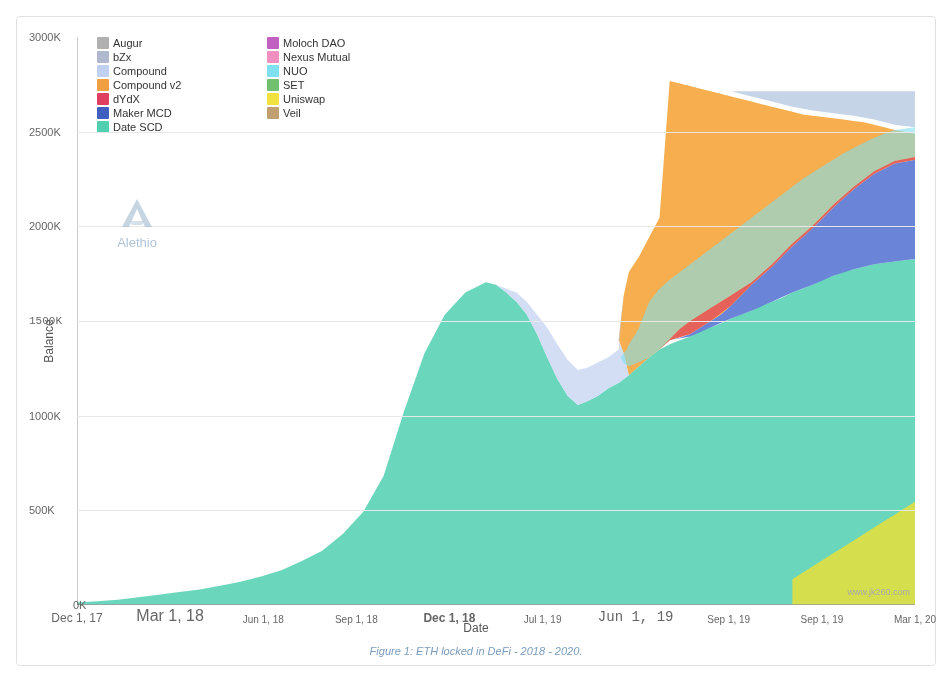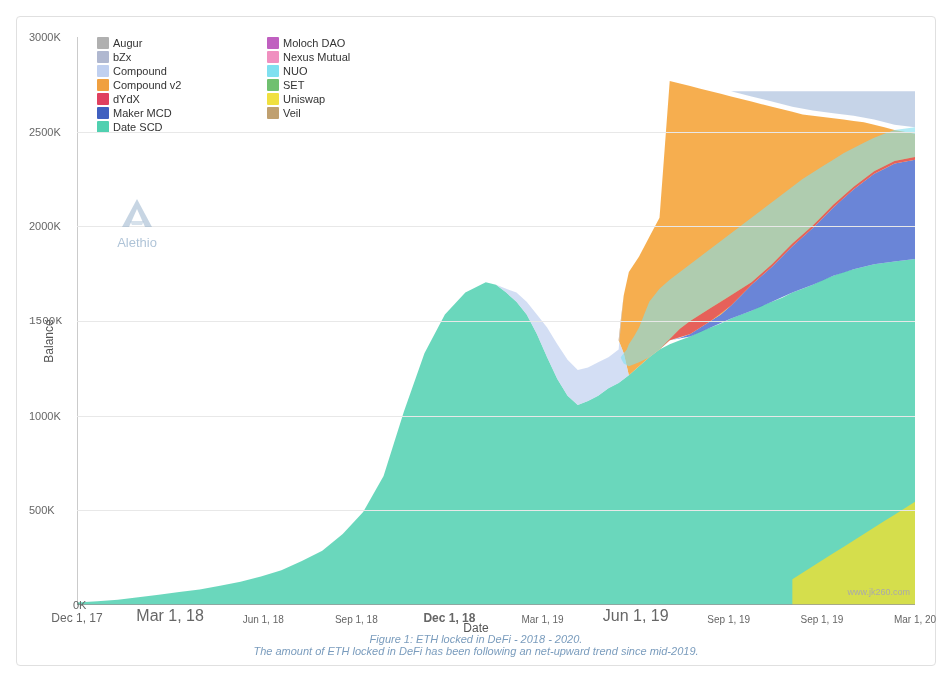--- a/index.html
+++ b/index.html
@@ -271,7 +271,7 @@
           <div style="position: absolute; bottom: -20px; left: 22.2222%; transform: translateX(-50%); font-size: 10px; color: rgb(102, 102, 102); white-space: nowrap;">Jun 1, 18</div>
           <div style="position: absolute; bottom: -20px; left: 33.3333%; transform: translateX(-50%); font-size: 10px; color: rgb(102, 102, 102); white-space: nowrap;">Sep 1, 18</div>
           <div style="position: absolute; bottom: -20px; left: 44.4444%; transform: translateX(-50%); font-size: 12px; color: rgb(102, 102, 102); white-space: nowrap; font-weight: bold;">Dec 1, 18</div>
-          <div style="position: absolute; bottom: -20px; left: 55.5556%; transform: translateX(-50%); font-size: 10px; color: rgb(102, 102, 102); white-space: nowrap;">Mar 1, 19</div>
+          <div style="position: absolute; bottom: -20px; left: 55.5556%; transform: translateX(-50%); font-size: 10px; color: rgb(102, 102, 102); white-space: nowrap;">Jul 1, 19</div>
           <div style="position: absolute; bottom: -20px; left: 66.6667%; transform: translateX(-50%); font-size: 16px; color: rgb(102, 102, 102); white-space: nowrap;">Jun 1, 19</div>
           <div style="position: absolute; bottom: -20px; left: 77.7778%; transform: translateX(-50%); font-size: 10px; color: rgb(102, 102, 102); white-space: nowrap;">Sep 1, 19</div>
           <div style="position: absolute; bottom: -20px; left: 88.8889%; transform: translateX(-50%); font-size: 10px; color: rgb(102, 102, 102); white-space: nowrap;">Sep 1, 19</div>

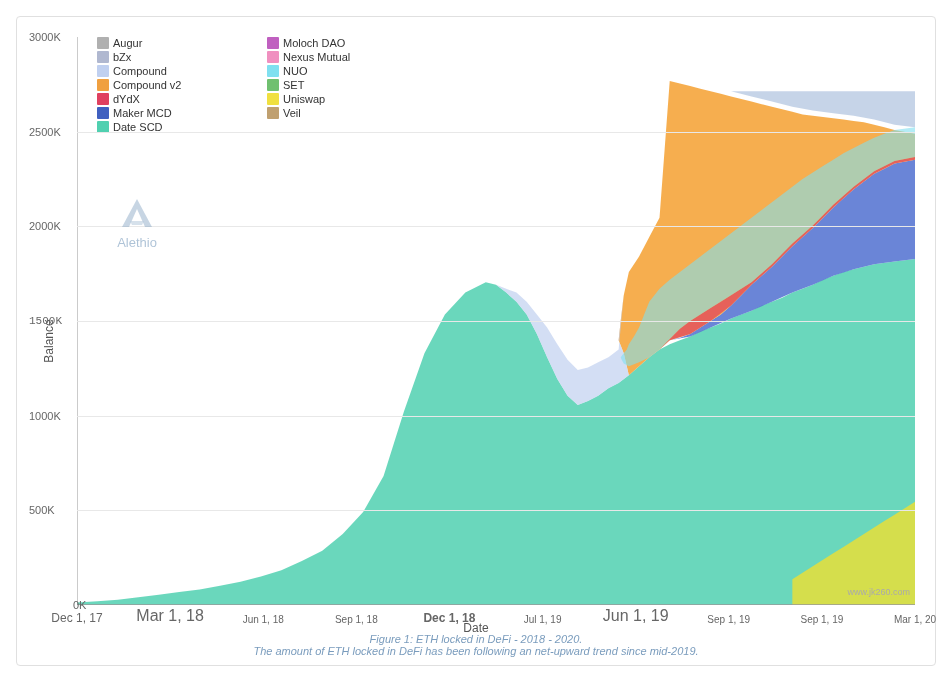--- a/index.html
+++ b/index.html
@@ -272,7 +272,7 @@
           <div style="position: absolute; bottom: -20px; left: 33.3333%; transform: translateX(-50%); font-size: 10px; color: rgb(102, 102, 102); white-space: nowrap;">Sep 1, 18</div>
           <div style="position: absolute; bottom: -20px; left: 44.4444%; transform: translateX(-50%); font-size: 12px; color: rgb(102, 102, 102); white-space: nowrap; font-weight: bold;">Dec 1, 18</div>
           <div style="position: absolute; bottom: -20px; left: 55.5556%; transform: translateX(-50%); font-size: 10px; color: rgb(102, 102, 102); white-space: nowrap;">Jul 1, 19</div>
-          <div style="position: absolute; bottom: -20px; left: 66.6667%; transform: translateX(-50%); font-size: 16px; color: rgb(102, 102, 102); white-space: nowrap;">Jun 1, 19</div>
+          <div style="position: absolute; bottom: -20px; left: 66.6667%; transform: translateX(-50%); font-size: 14px; color: rgb(102, 102, 102); white-space: nowrap; font-family: Liberation Mono, monospace;">Jun 1, 19</div>
           <div style="position: absolute; bottom: -20px; left: 77.7778%; transform: translateX(-50%); font-size: 10px; color: rgb(102, 102, 102); white-space: nowrap;">Sep 1, 19</div>
           <div style="position: absolute; bottom: -20px; left: 88.8889%; transform: translateX(-50%); font-size: 10px; color: rgb(102, 102, 102); white-space: nowrap;">Sep 1, 19</div>
           <div style="position: absolute; bottom: -20px; left: 100%; transform: translateX(-50%); font-size: 10px; color: rgb(102, 102, 102); white-space: nowrap;">Mar 1, 20</div>

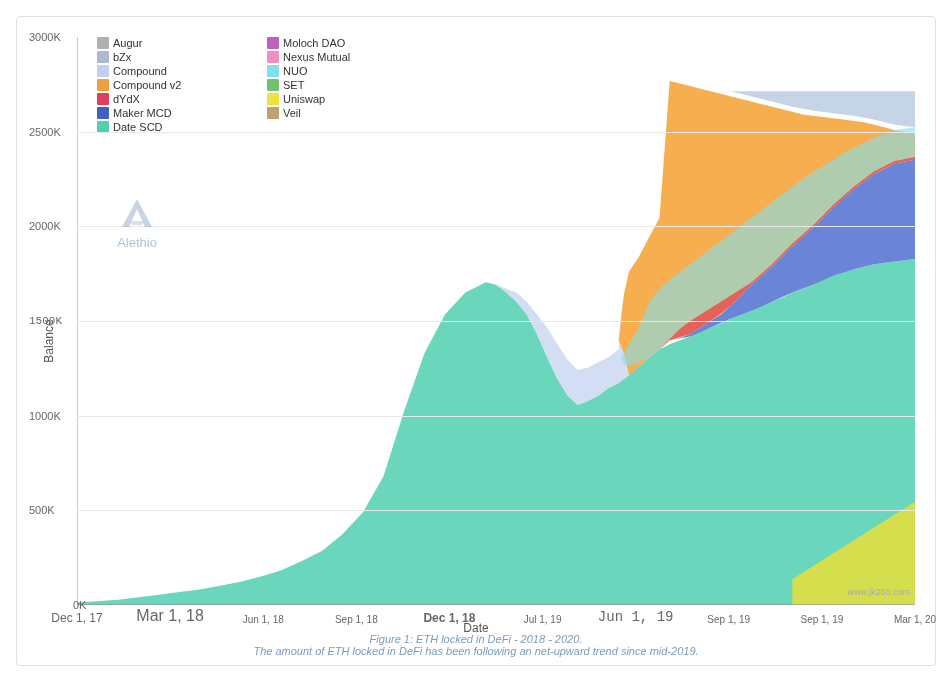--- a/index.html
+++ b/index.html
@@ -292,7 +292,6 @@
 
   <div class="caption">
     <div>Figure 1: ETH locked in DeFi - 2018 - 2020.</div>
-    <div>The amount of ETH locked in DeFi has been following an net-upward trend since mid-2019.</div>
   </div>
 
   <div class="watermark">www.jk260.com</div>

